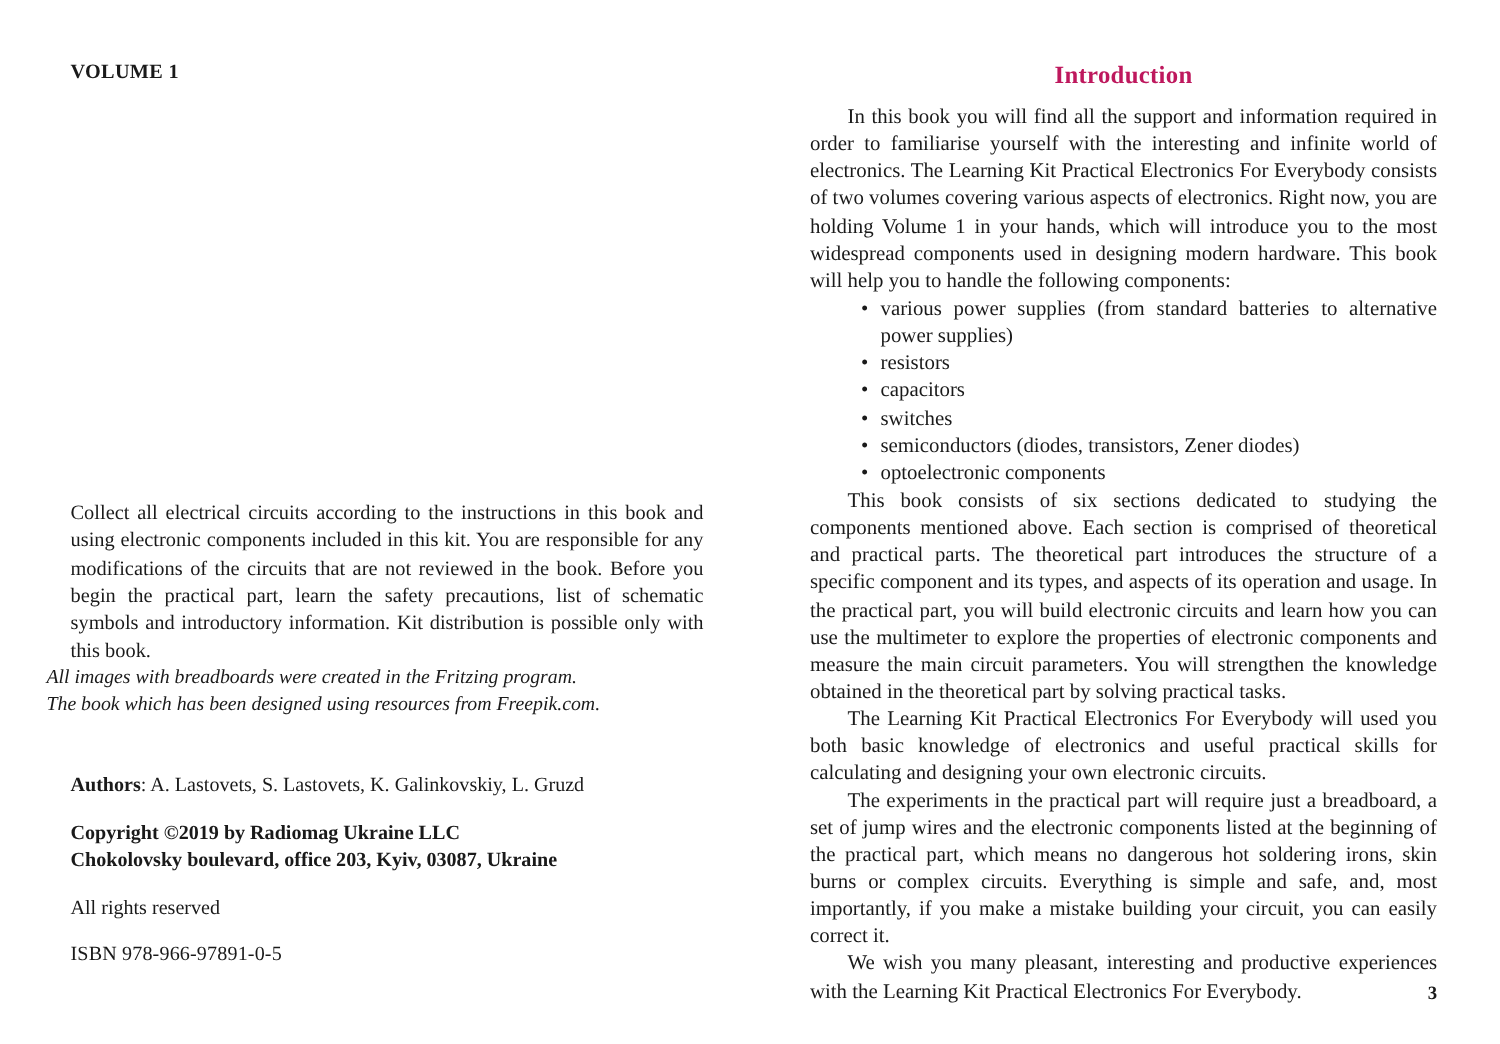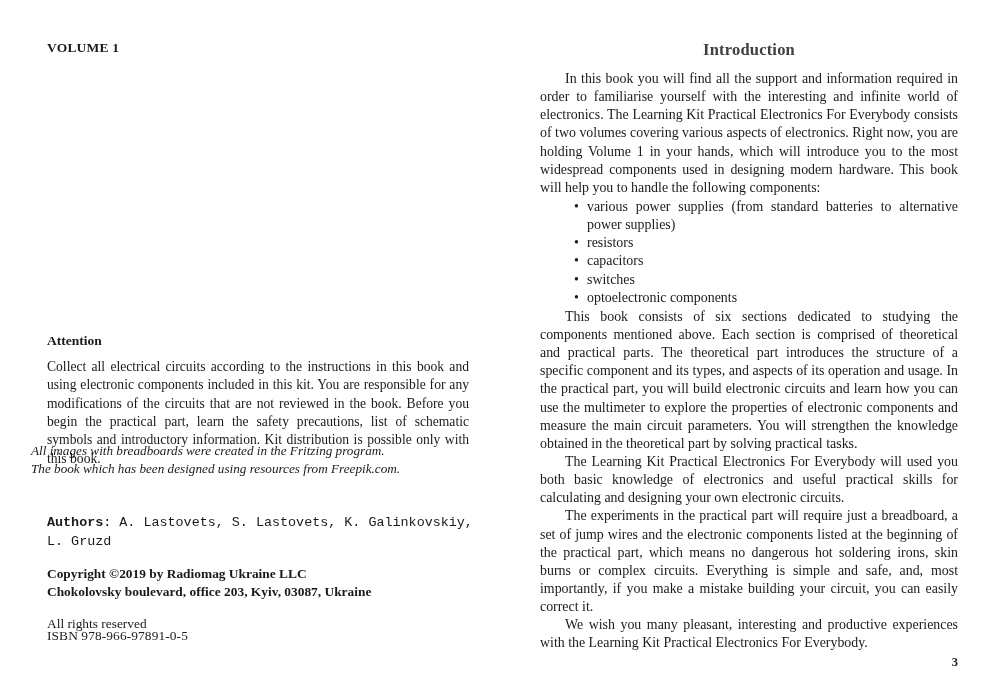--- a/index.html
+++ b/index.html
@@ -115,7 +115,7 @@
   .intro-heading {
     font-size: 16.5px;
     font-weight: bold;
-    color: #404040;
+    color: #be185d;
     text-align: center;
     margin: 0 0 10px 0;
     letter-spacing: 0.2px;

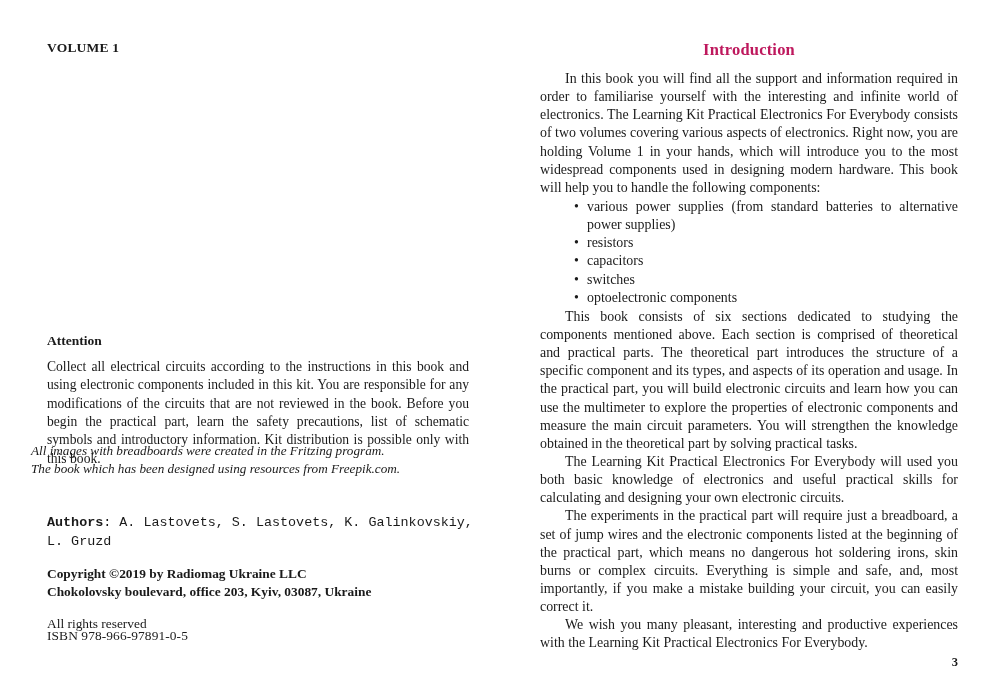--- a/index.html
+++ b/index.html
@@ -199,6 +199,7 @@
       <li class="single">resistors</li>
       <li class="single">capacitors</li>
       <li class="single">switches</li>
+      <li class="single">semiconductors (diodes, transistors, Zener diodes)</li>
       <li class="single">optoelectronic components</li>
     </ul>
 

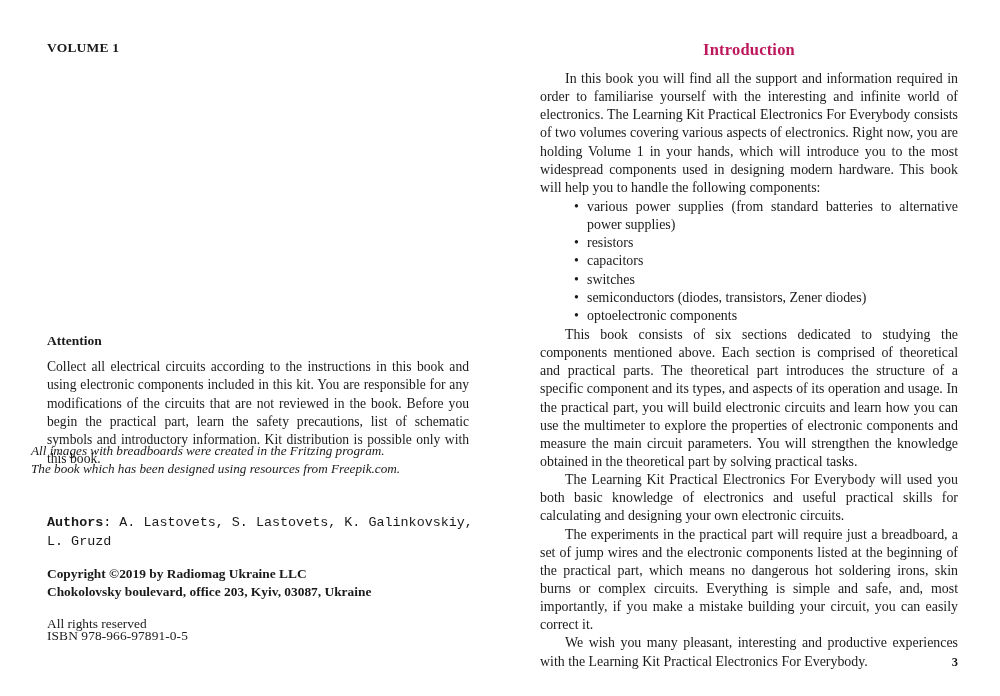--- a/index.html
+++ b/index.html
@@ -169,7 +169,6 @@
   </div>
 
   <div class="attention-block">
-    <div class="attention-heading">Attention</div>
     <p class="attention-body">Collect all electrical circuits according to the instructions in this book and using electronic components included in this kit. You are responsible for any modifications of the circuits that are not reviewed in the book. Before you begin the practical part, learn the safety precautions, list of schematic symbols and introductory information. Kit distribution is possible only with this book.</p>
   </div>
 

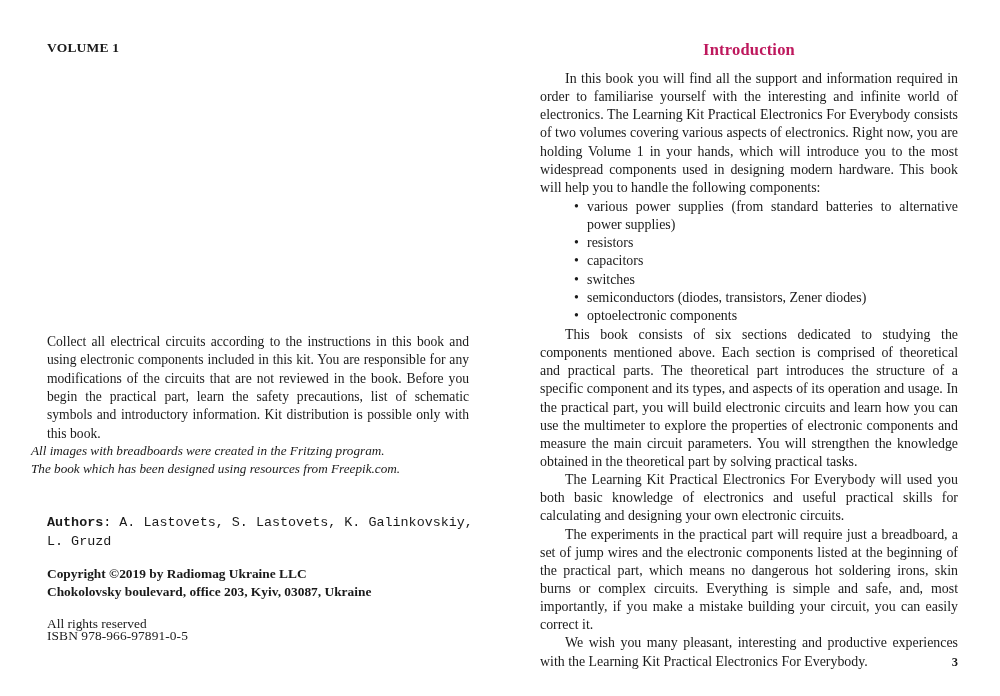--- a/index.html
+++ b/index.html
@@ -80,7 +80,6 @@
     font-size: 13.4px;
     line-height: 1.4;
     margin: 0 0 13px 0;
-    font-family: Liberation Mono, monospace;
   }
   .authors-label {
     font-weight: bold;

